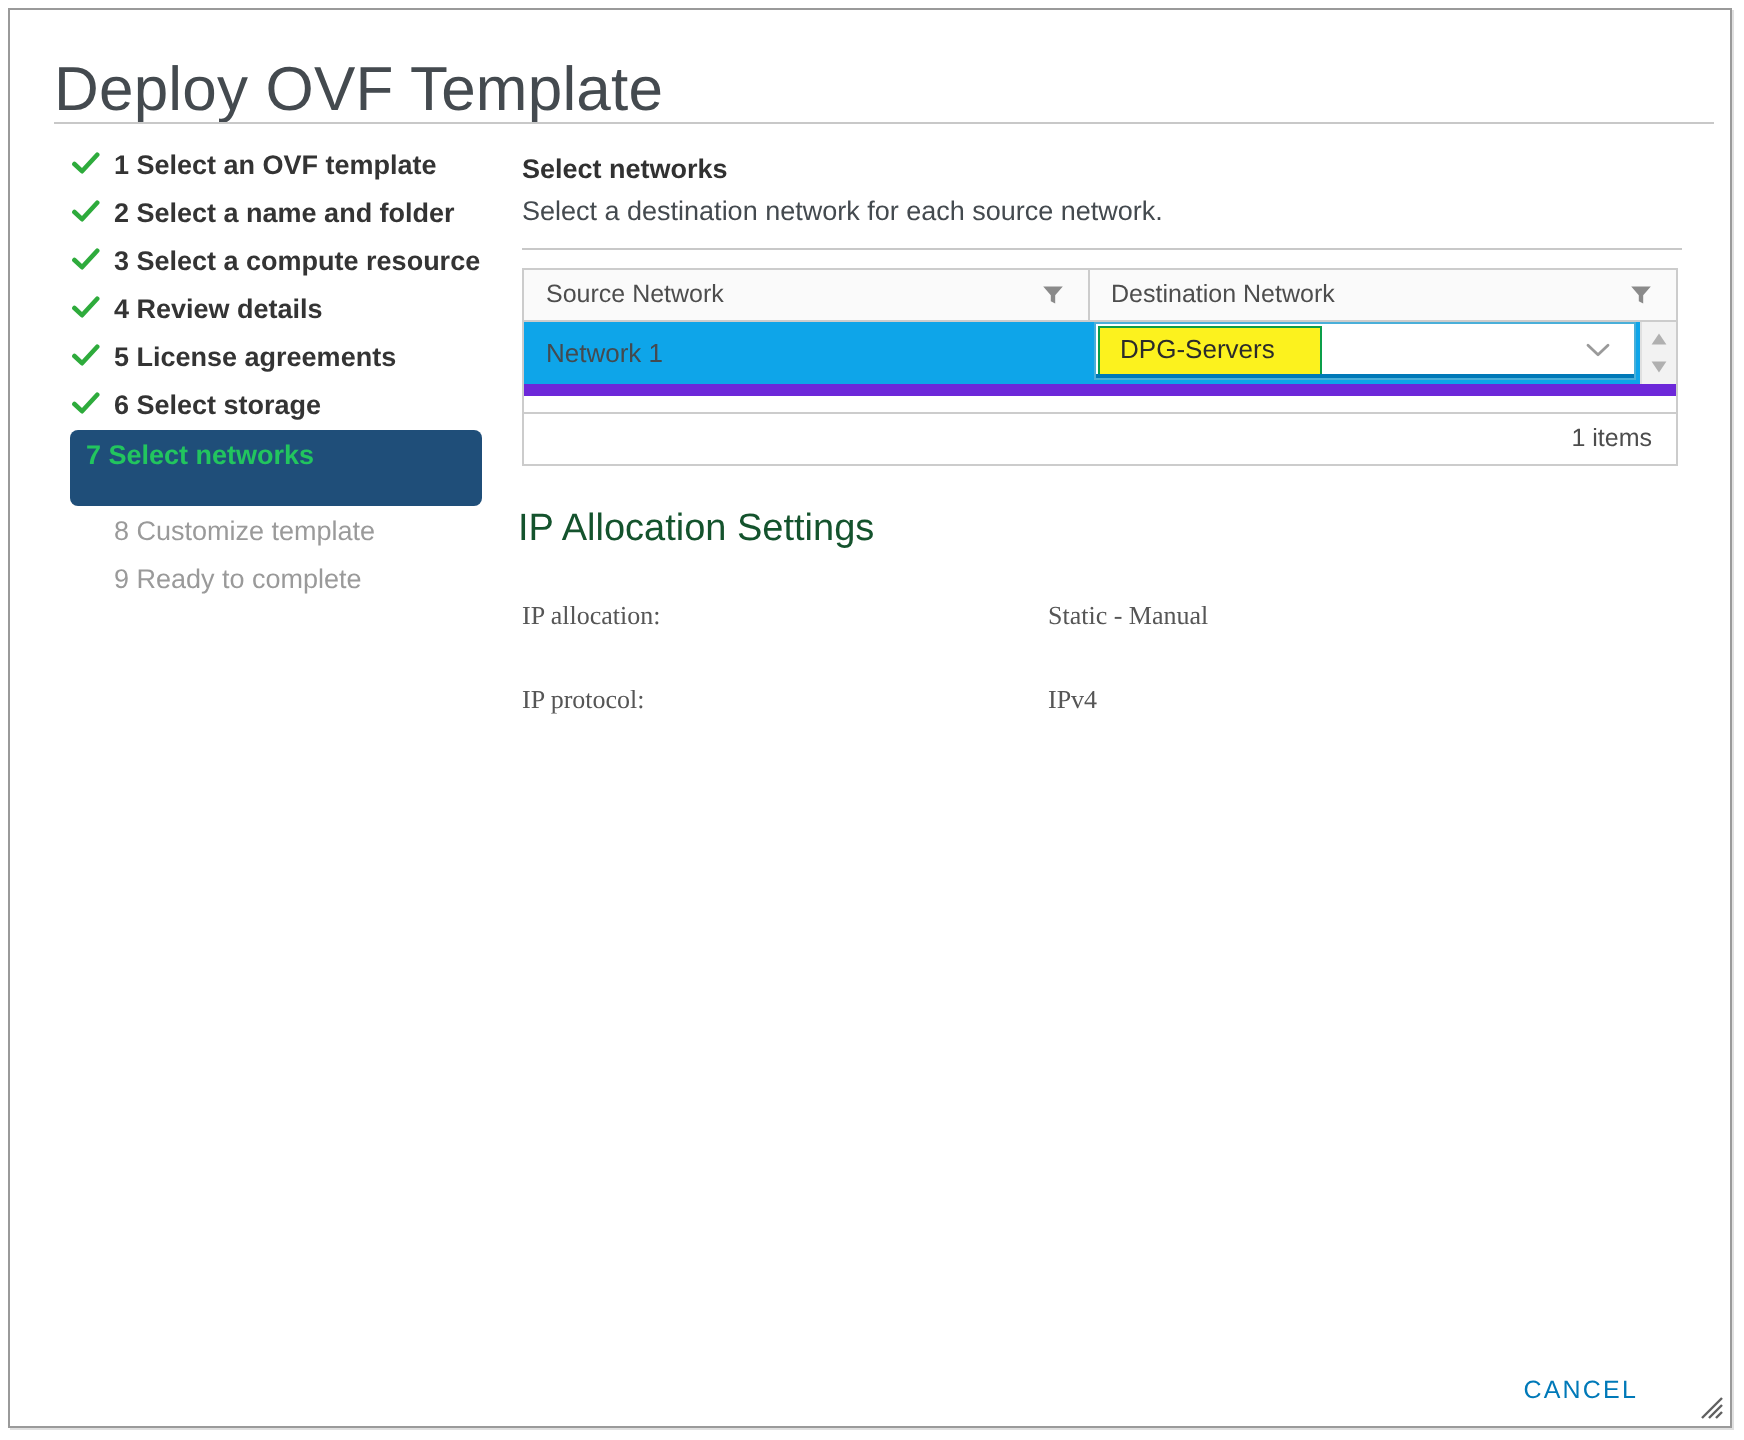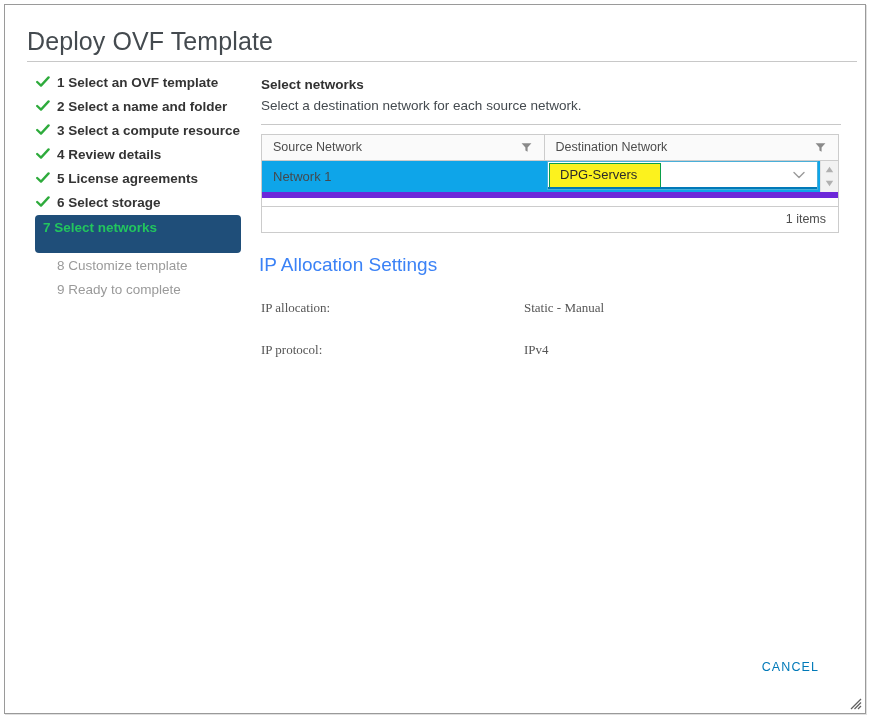--- a/index.html
+++ b/index.html
@@ -32,7 +32,7 @@
     position: absolute;
     left: 22px;
     top: 22px;
-    font-size: 25px;
+    font-size: 31px;
     font-weight: 300;
     color: #444a4f;
     letter-spacing: 0.1px;

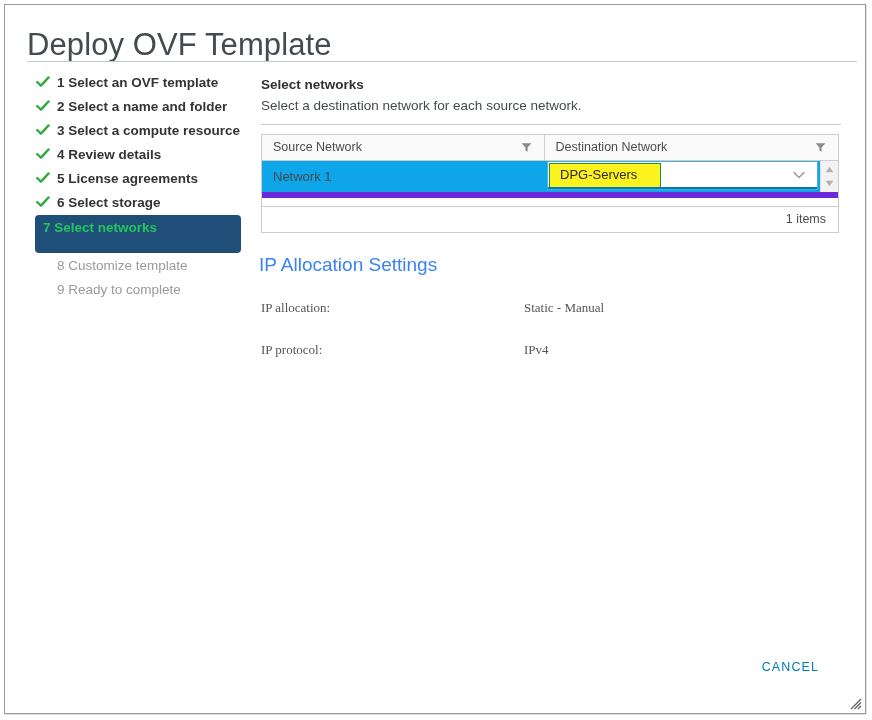--- a/index.html
+++ b/index.html
@@ -271,7 +271,7 @@
   #ip-section-title {
     font-size: 19px;
     font-weight: 300;
-    color: #3b82f6;
+    color: #14532d;
     margin: 0;
   }
   .ip-row {

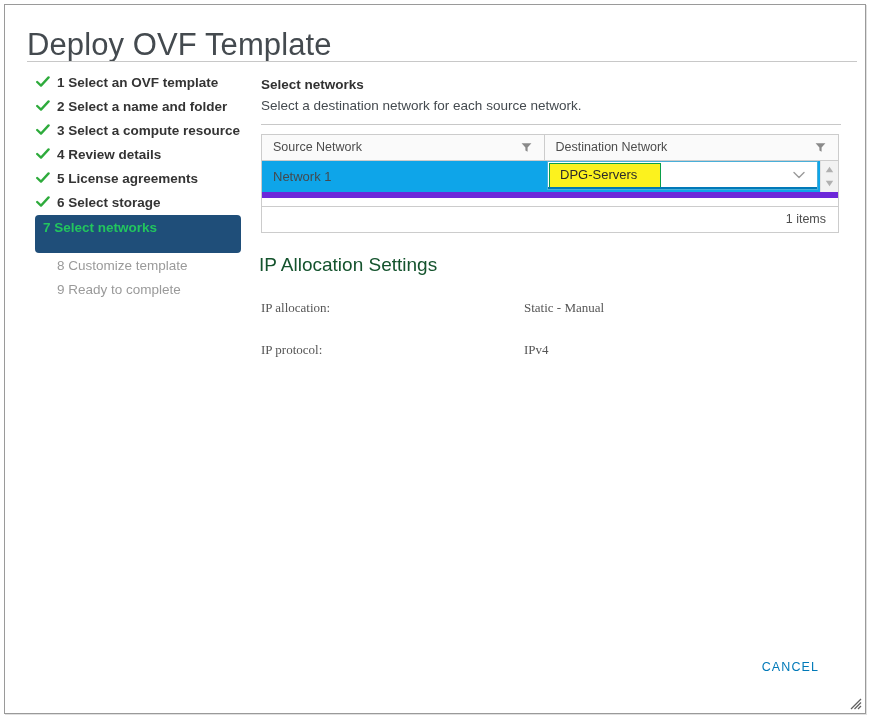--- a/index.html
+++ b/index.html
@@ -299,7 +299,7 @@
   #wizard-footer {
     position: absolute;
     right: 16px;
-    bottom: 28px;
+    bottom: 0;
     display: flex;
     align-items: center;
   }

